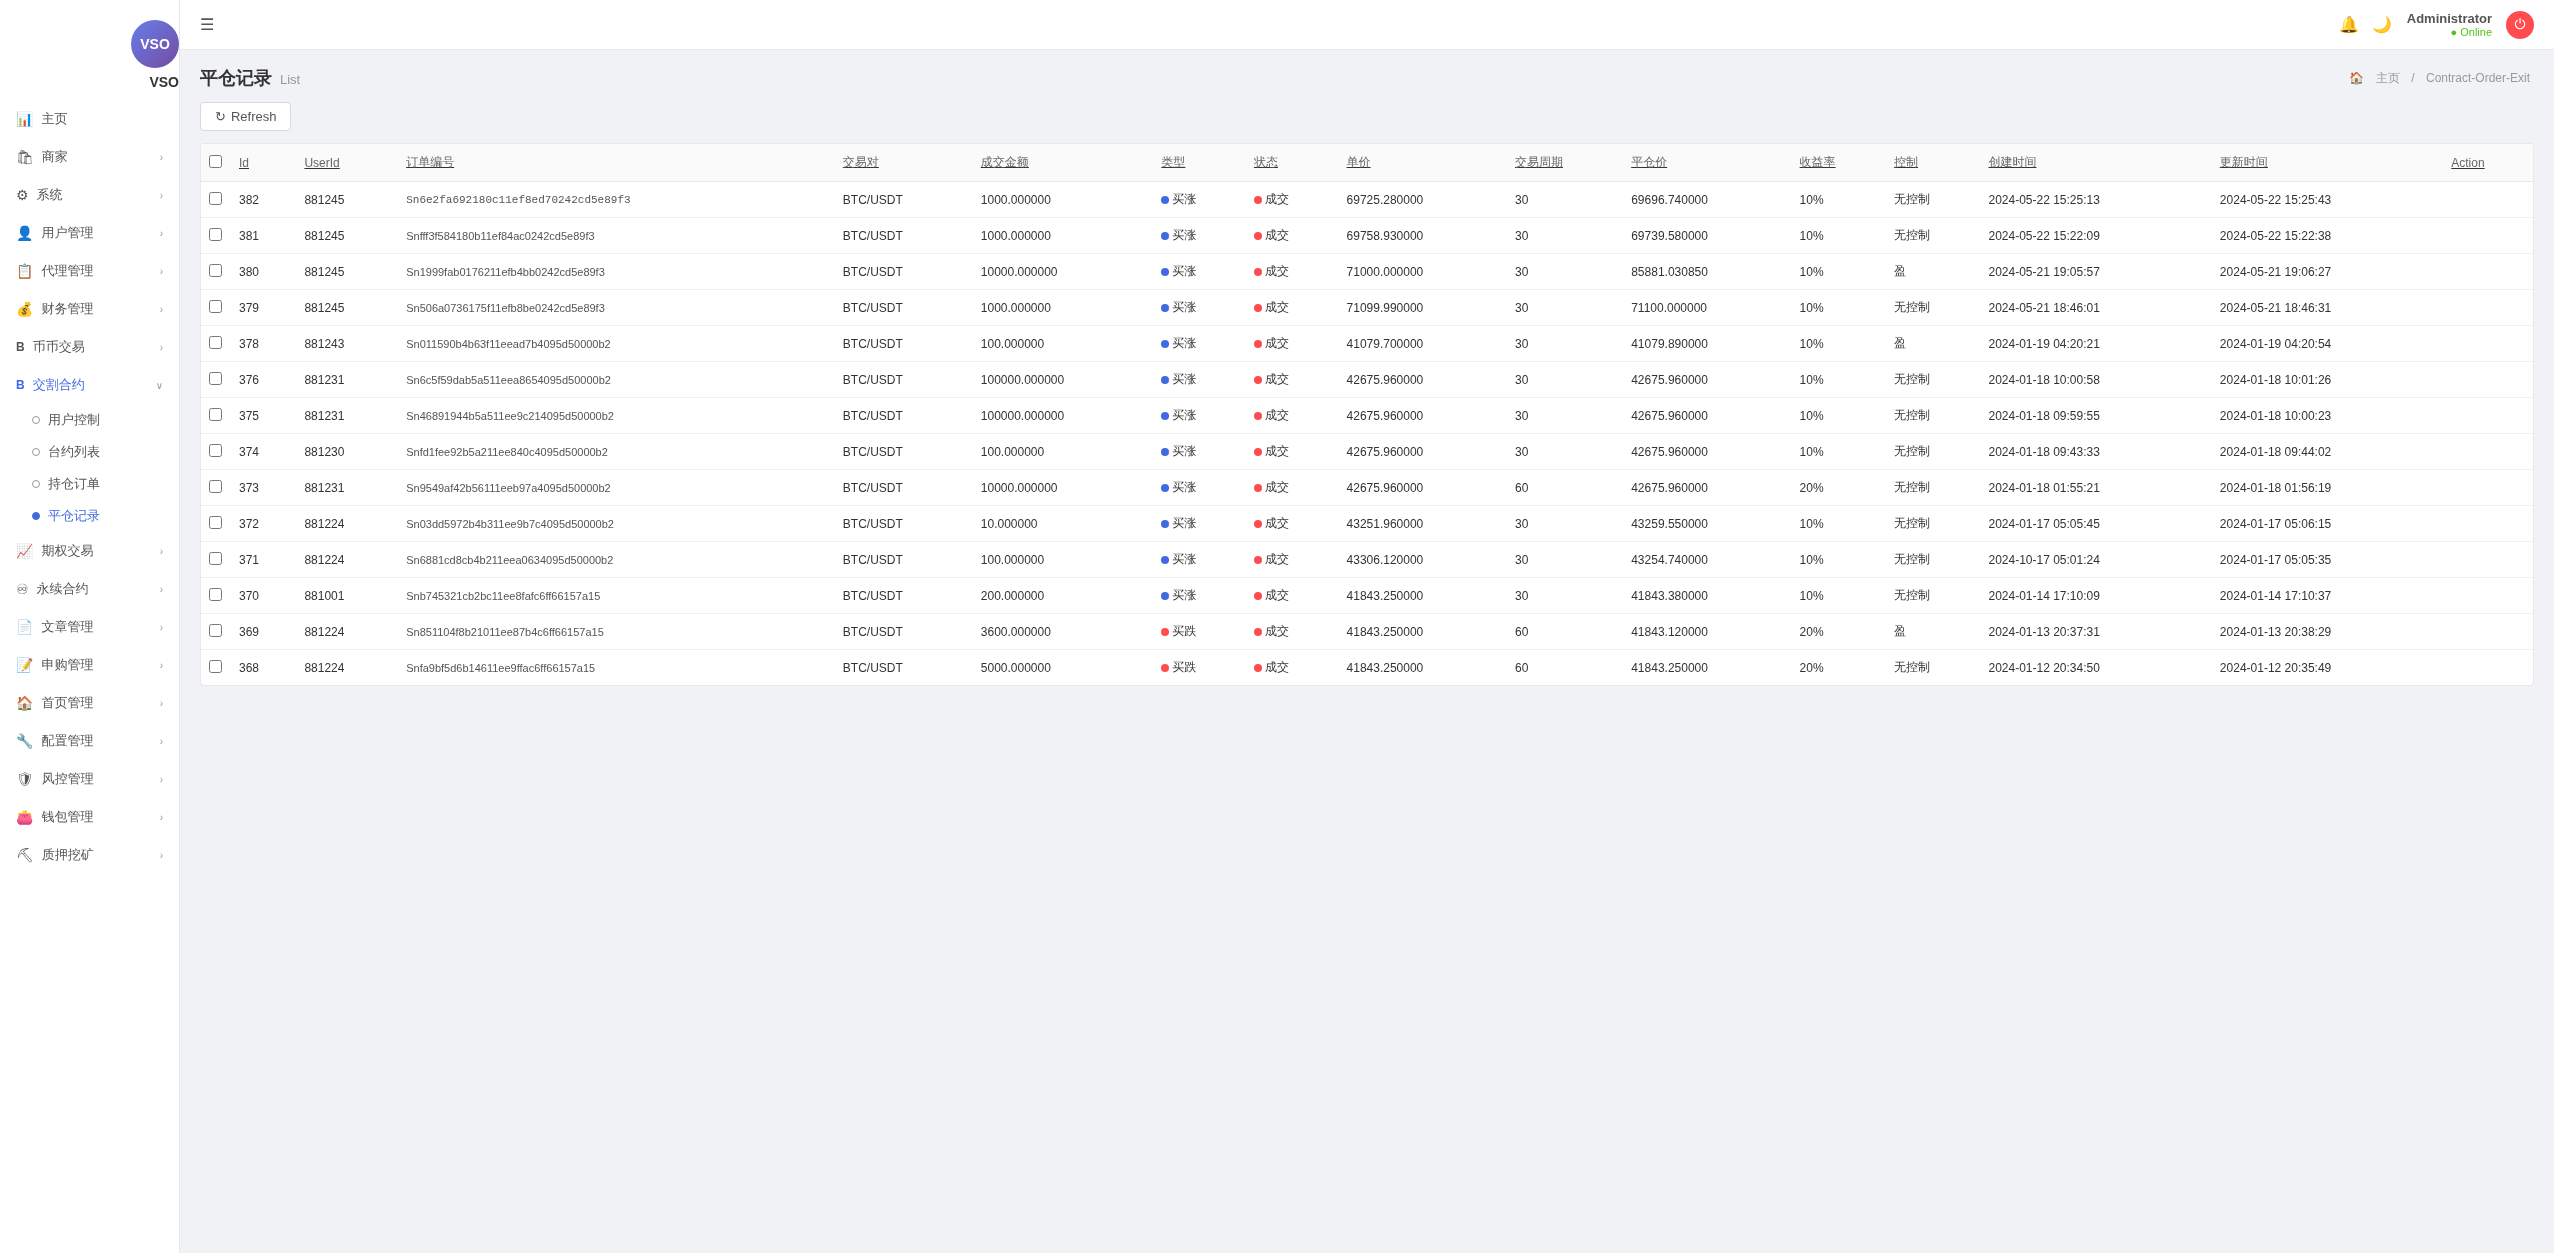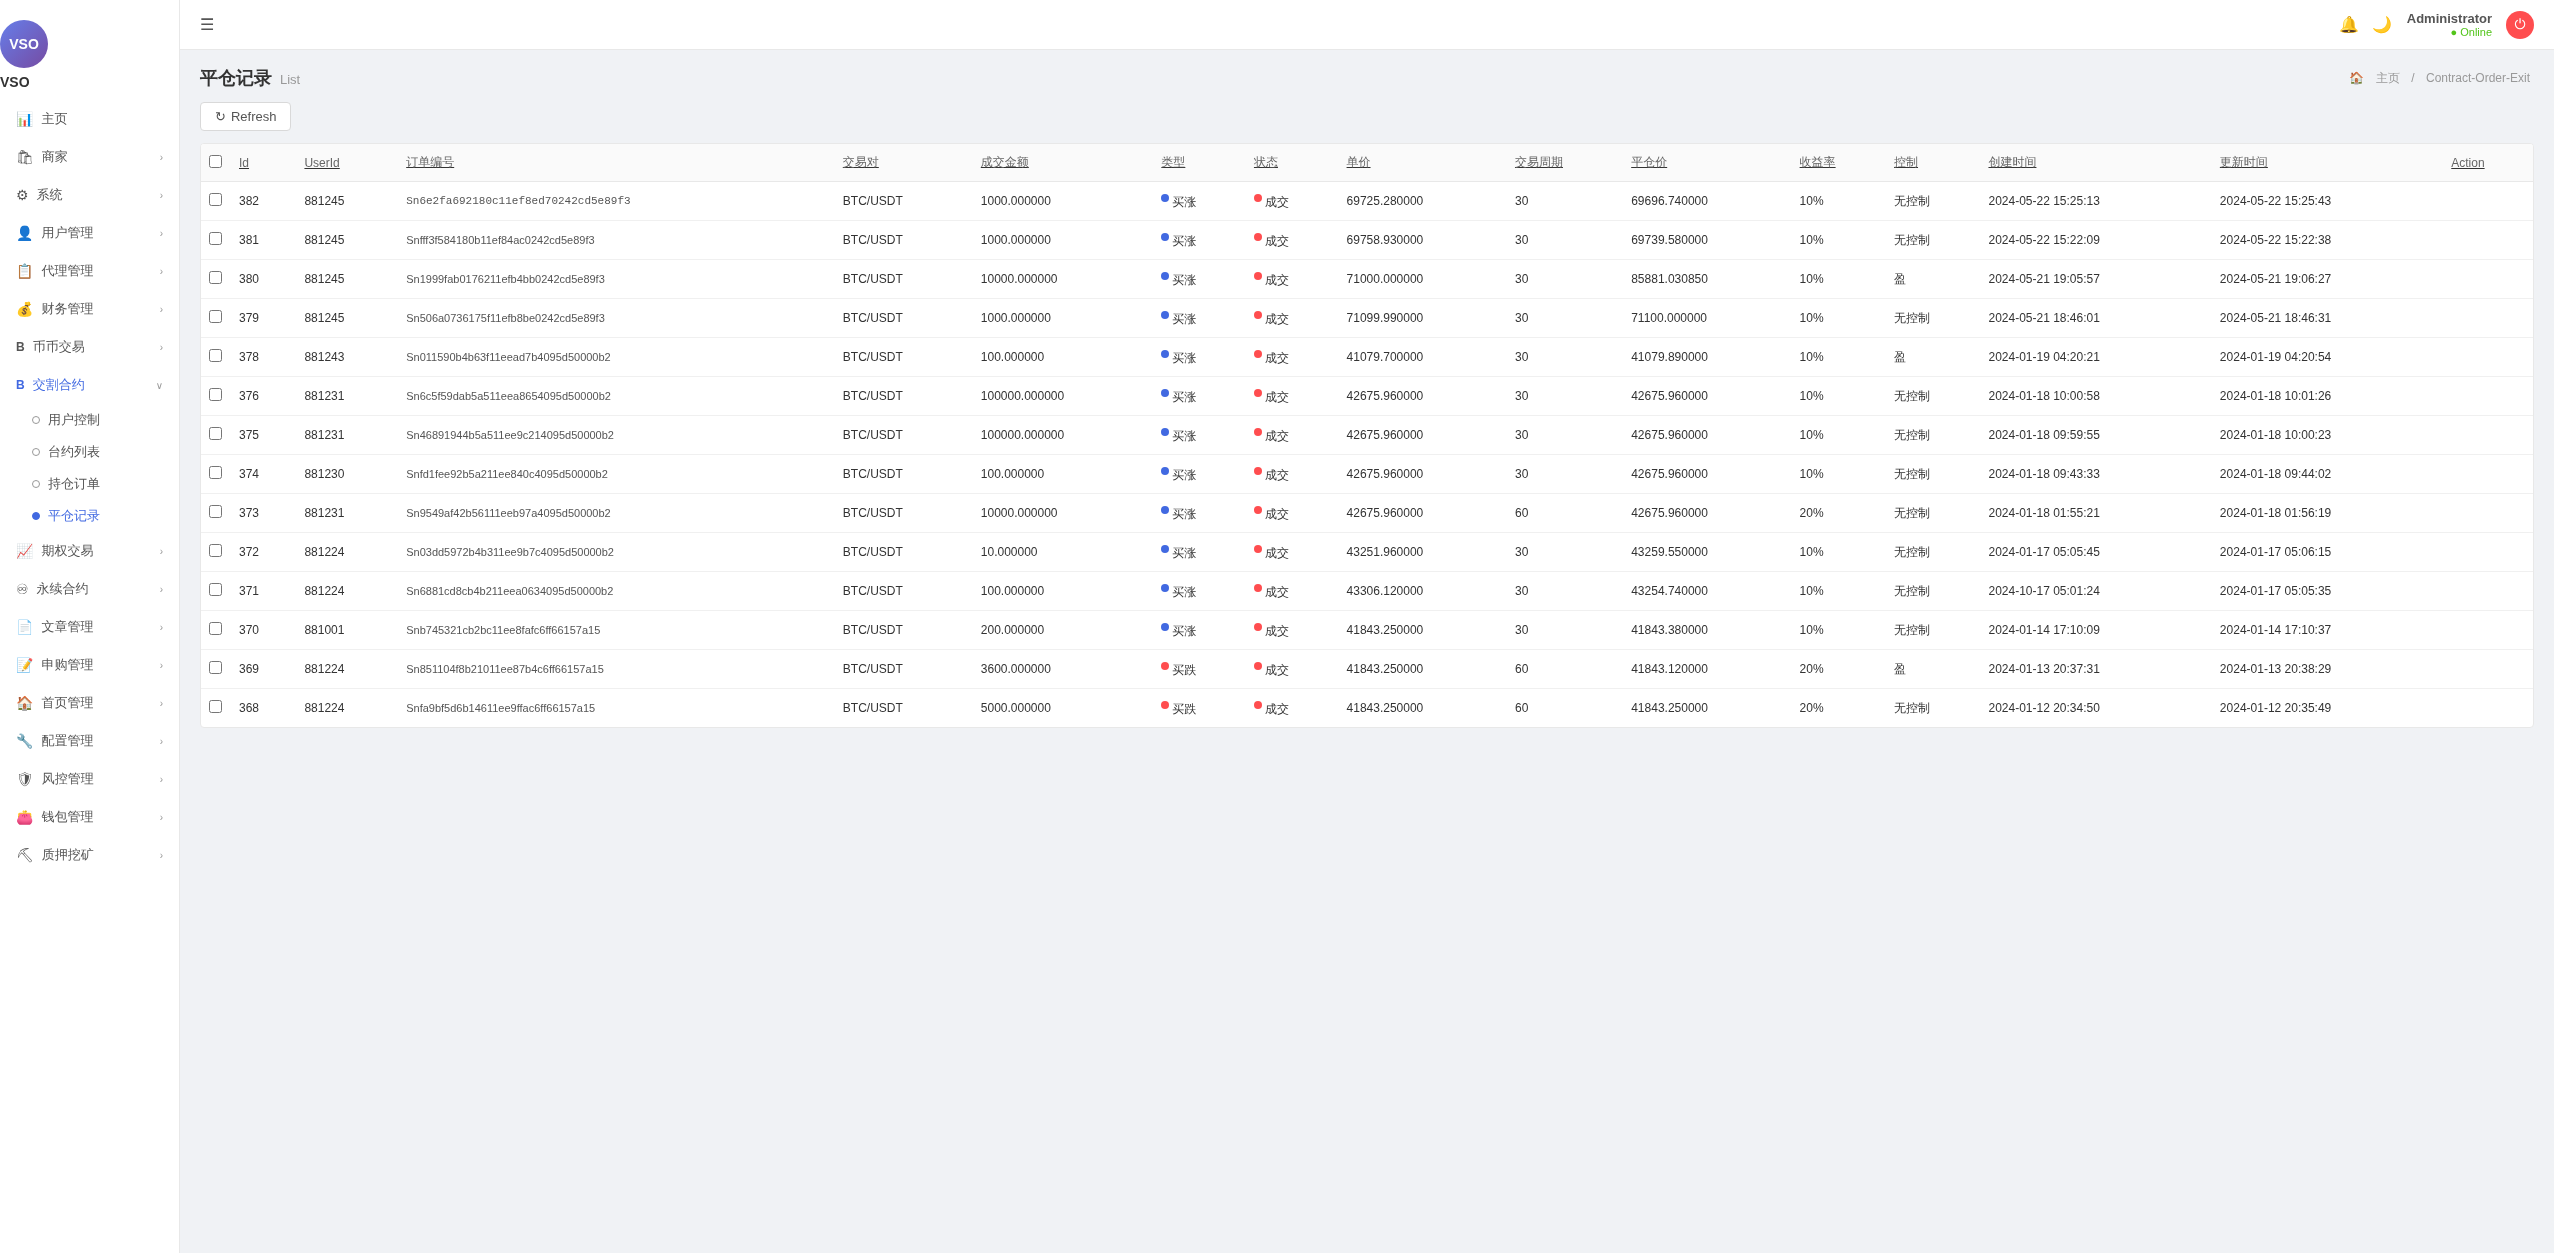--- a/index.html
+++ b/index.html
@@ -7,7 +7,7 @@
 
     
     #sidebar { width: 180px; background: #fff; border-right: 1px solid #e8e8e8; display: flex; flex-direction: column; flex-shrink: 0; overflow-y: auto; }
-    .logo-area { padding: 20px 0 10px; display: flex; flex-direction: column; align-items: flex-start; }
+    .logo-area { padding: 20px 0 10px; display: flex; flex-direction: column; align-items: flex-end; }
     .logo-circle { width: 48px; height: 48px; border-radius: 50%; background: linear-gradient(135deg, #667eea, #764ba2); display: flex; align-items: center; justify-content: center; color: white; font-weight: bold; font-size: 14px; }
     .logo-text { margin-top: 6px; font-weight: bold; font-size: 14px; color: #333; }
     .nav-item { display: flex; align-items: center; padding: 10px 16px; cursor: pointer; color: #555; font-size: 13px; position: relative; }

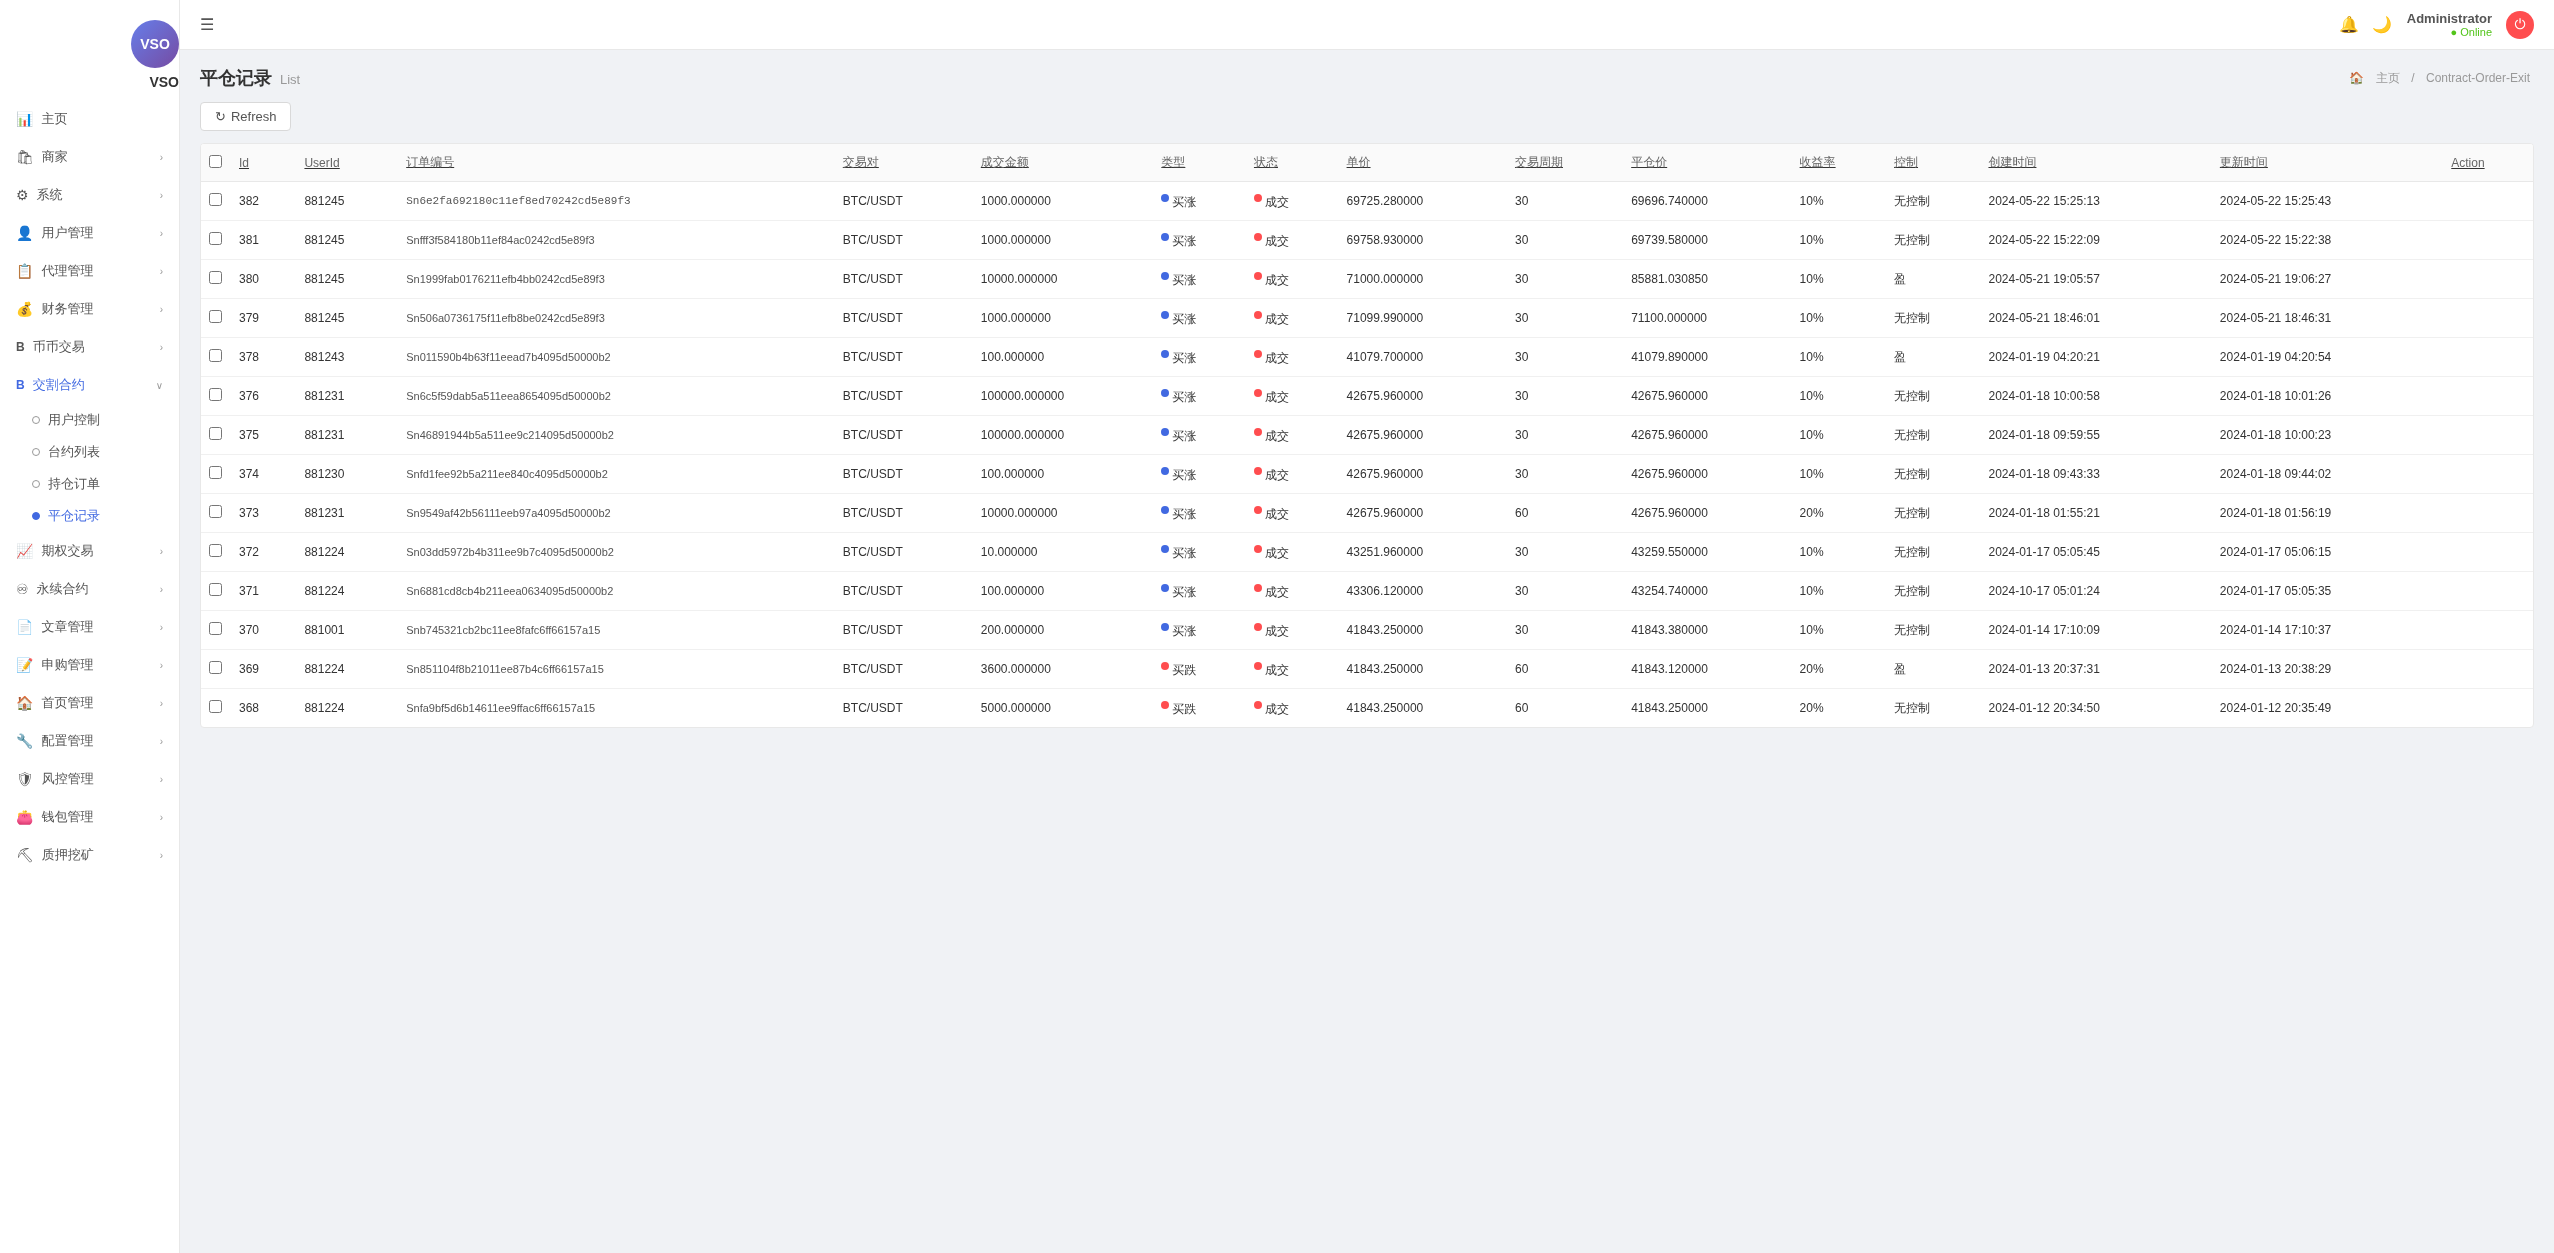--- a/index.html
+++ b/index.html
@@ -58,7 +58,7 @@
 
     .dot { width: 8px; height: 8px; border-radius: 50%; display: inline-block; margin-right: 3px; }
 
-    .badge { display: inline-flex; font-size: 12px; }
+    .badge { display: inline-flex; align-items: center; font-size: 12px; }
     .badge .dot { flex-shrink: 0; }
 
     .action-col { color: #4169e1; cursor: pointer; }

